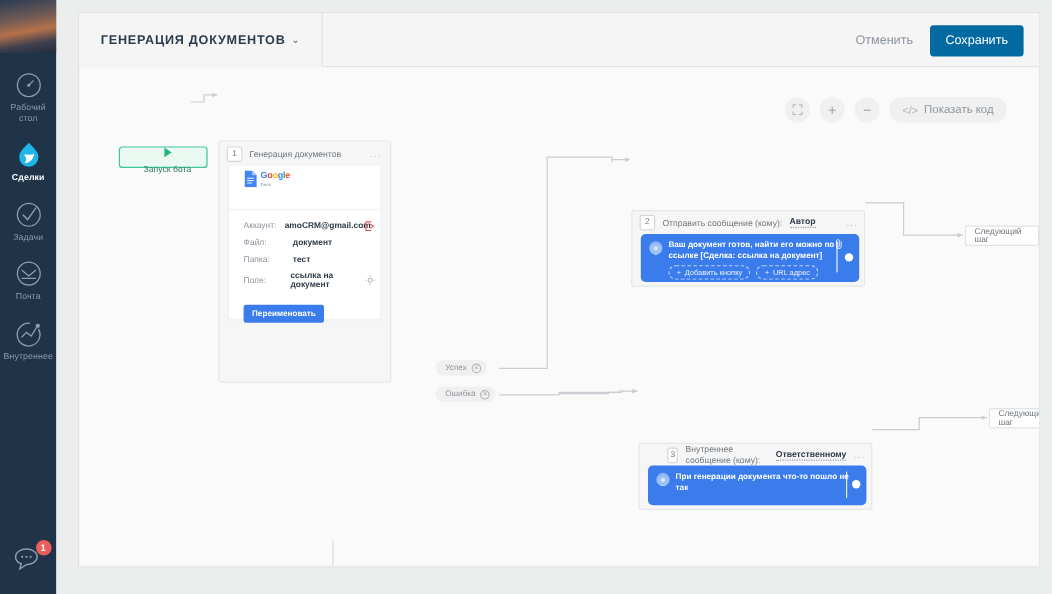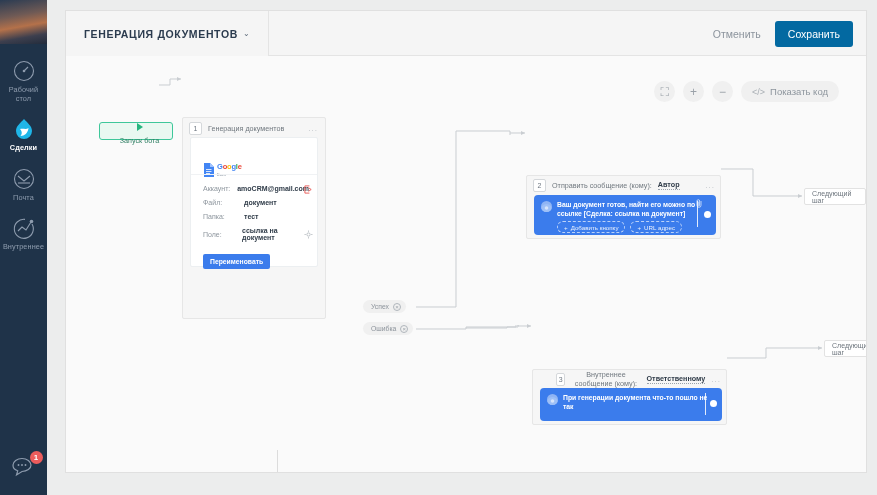--- a/index.html
+++ b/index.html
@@ -148,7 +148,7 @@
     position: absolute; left: 124px; top: 80px; width: 128px; height: 130px;
     background: #fff; border: 1px solid #eceff1; border-radius: 2px;
   }
-  .gdocs { position:absolute; left: 12px; top: 25px; display:flex; align-items:flex-start; gap:3px; }
+  .gdocs { position:absolute; left: 12px; top: 4px; display:flex; align-items:flex-start; gap:3px; }
   .gdoc-sheet { width: 11px; height: 14px; position: relative; }
   .gtext { font-size: 7.5px; font-weight: bold; letter-spacing: -.2px; line-height: 8px; }
   .gtext .sub { display:block; font-size: 3.6px; color:#6f7d8c; font-weight: normal; letter-spacing:.2px; }

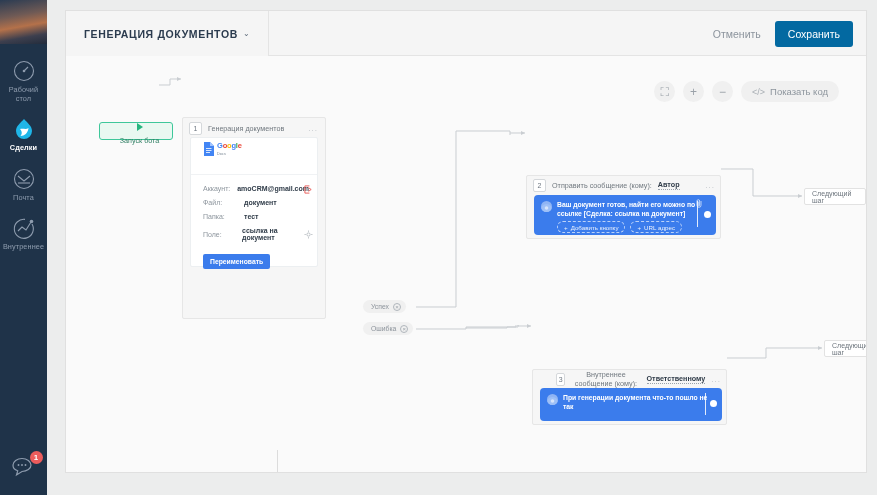--- a/index.html
+++ b/index.html
@@ -270,6 +270,15 @@
         <span class="nav-label">Сделки</span>
       </div>
 
+      <div class="nav-item">
+        <span class="nav-ico">
+          <svg viewBox="0 0 26 26">
+              <circle cx="13" cy="13" r="9.5" fill="none" stroke="#8e9cae" stroke-width="1.1"></circle>
+              <polyline points="8,13 12,17 19,7" fill="none" stroke="#8e9cae" stroke-width="1.2"></polyline>
+            </svg>
+        </span>
+        <span class="nav-label">Задачи</span>
+      </div>
 
 
       <div class="nav-item">

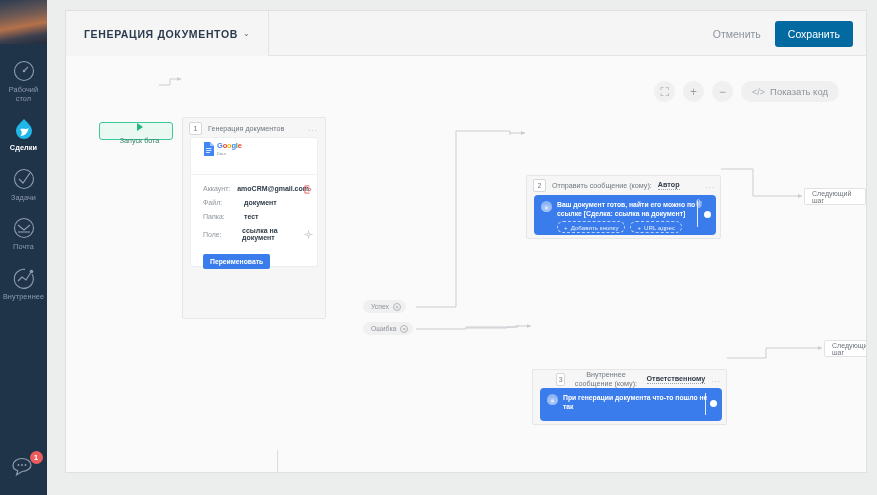--- a/index.html
+++ b/index.html
@@ -221,7 +221,7 @@
   }
   .node3-head {
     position: absolute; left: 468px; top: 315px; width: 195px; height: 14px;
-    display: flex; align-items: center; padding-left: 22px; gap: 6px; text-align: center;
+    display: flex; align-items: center; padding-left: 22px; gap: 6px;
   }
   .bubble-blue3 {
     position: absolute; left: 474px; top: 331px; width: 182px; height: 33px;

